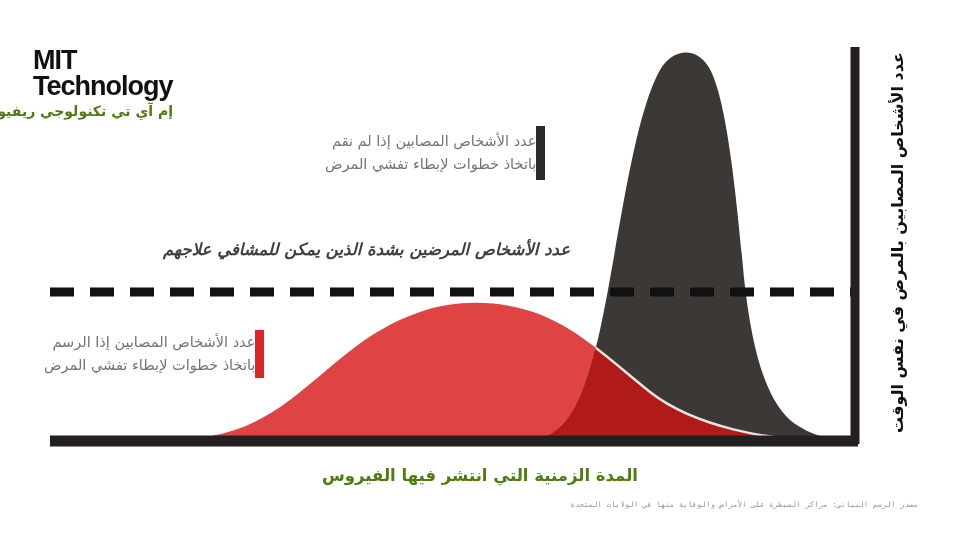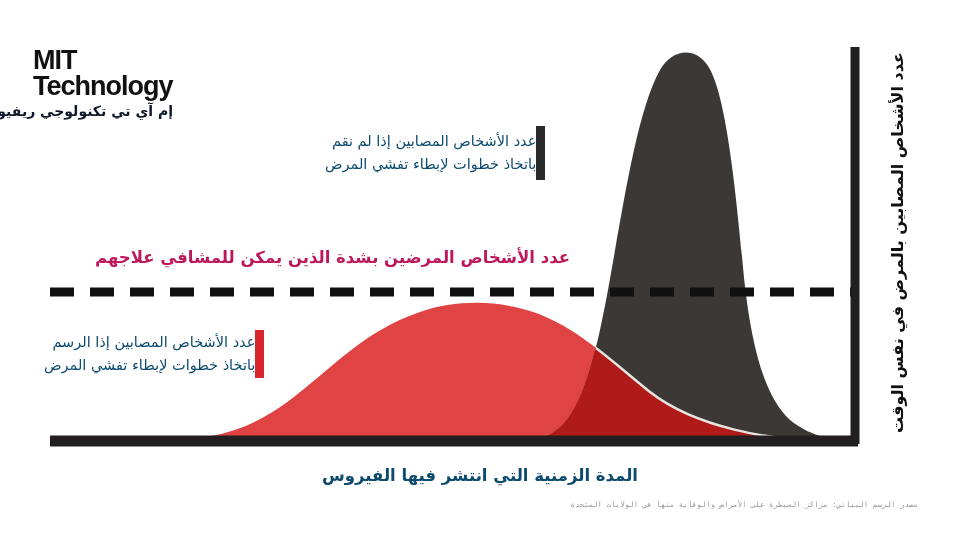--- a/index.html
+++ b/index.html
@@ -41,7 +41,7 @@
     font-weight: bold;
     font-size: 14px;
     line-height: 17px;
-    color: #0f172a;
+    color: #4d7c0f;
     direction: rtl;
     text-align: right;
     width: 140px;

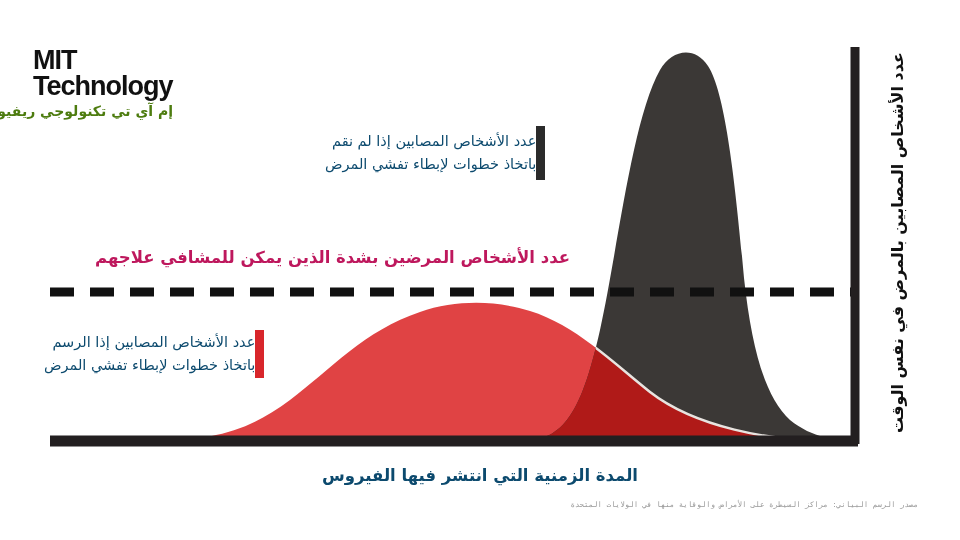--- a/index.html
+++ b/index.html
@@ -69,7 +69,7 @@
     font-family: "DejaVu Sans", sans-serif;
     font-size: 14.5px;
     line-height: 23px;
-    color: #0c4a6e;
+    color: #737373;
     white-space: nowrap;
   }
   .annot-bar {

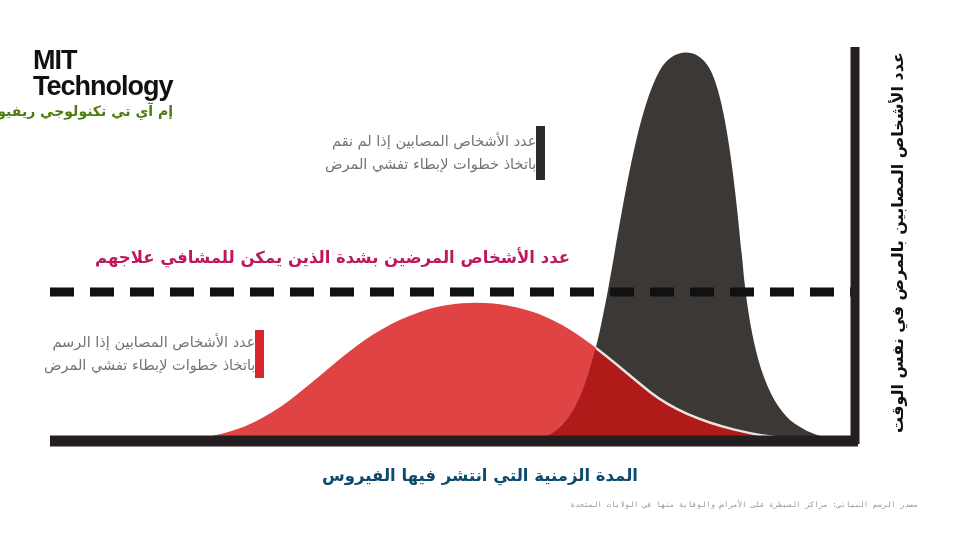--- a/index.html
+++ b/index.html
@@ -87,15 +87,16 @@
   #threshold-label {
     position: absolute;
     left: 60px;
-    top: 248px;
+    top: 240px;
     width: 510px;
     direction: rtl;
     text-align: right;
     font-family: "DejaVu Sans", sans-serif;
     font-weight: bold;
     font-size: 16.5px;
-    color: #be185d;
-    white-space: nowrap;
+    color: #404040;
+    white-space: nowrap;
+    font-style: italic;
   }
 
   

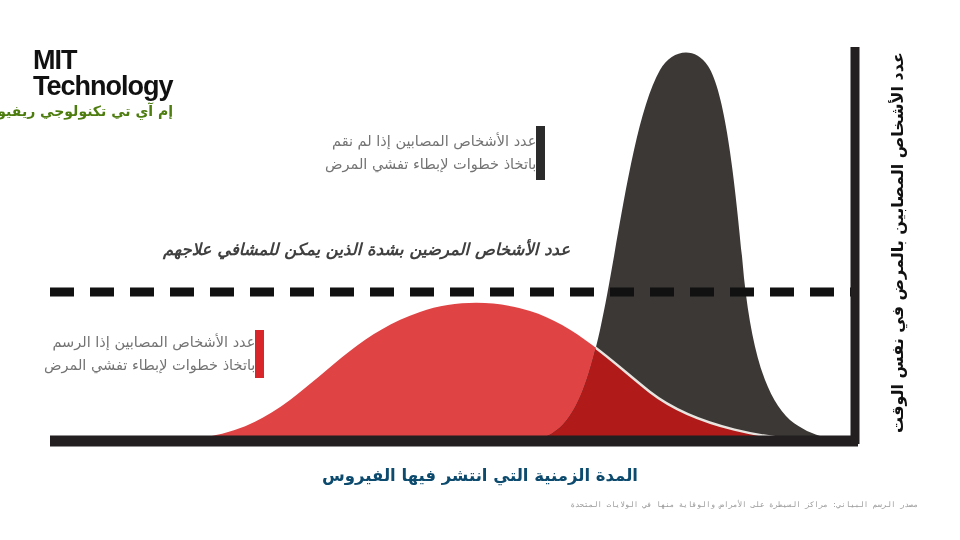--- a/index.html
+++ b/index.html
@@ -110,7 +110,7 @@
     font-family: "DejaVu Sans", sans-serif;
     font-weight: bold;
     font-size: 16.5px;
-    color: #0c4a6e;
+    color: #4d7c0f;
     white-space: nowrap;
   }
   #y-axis-title {

